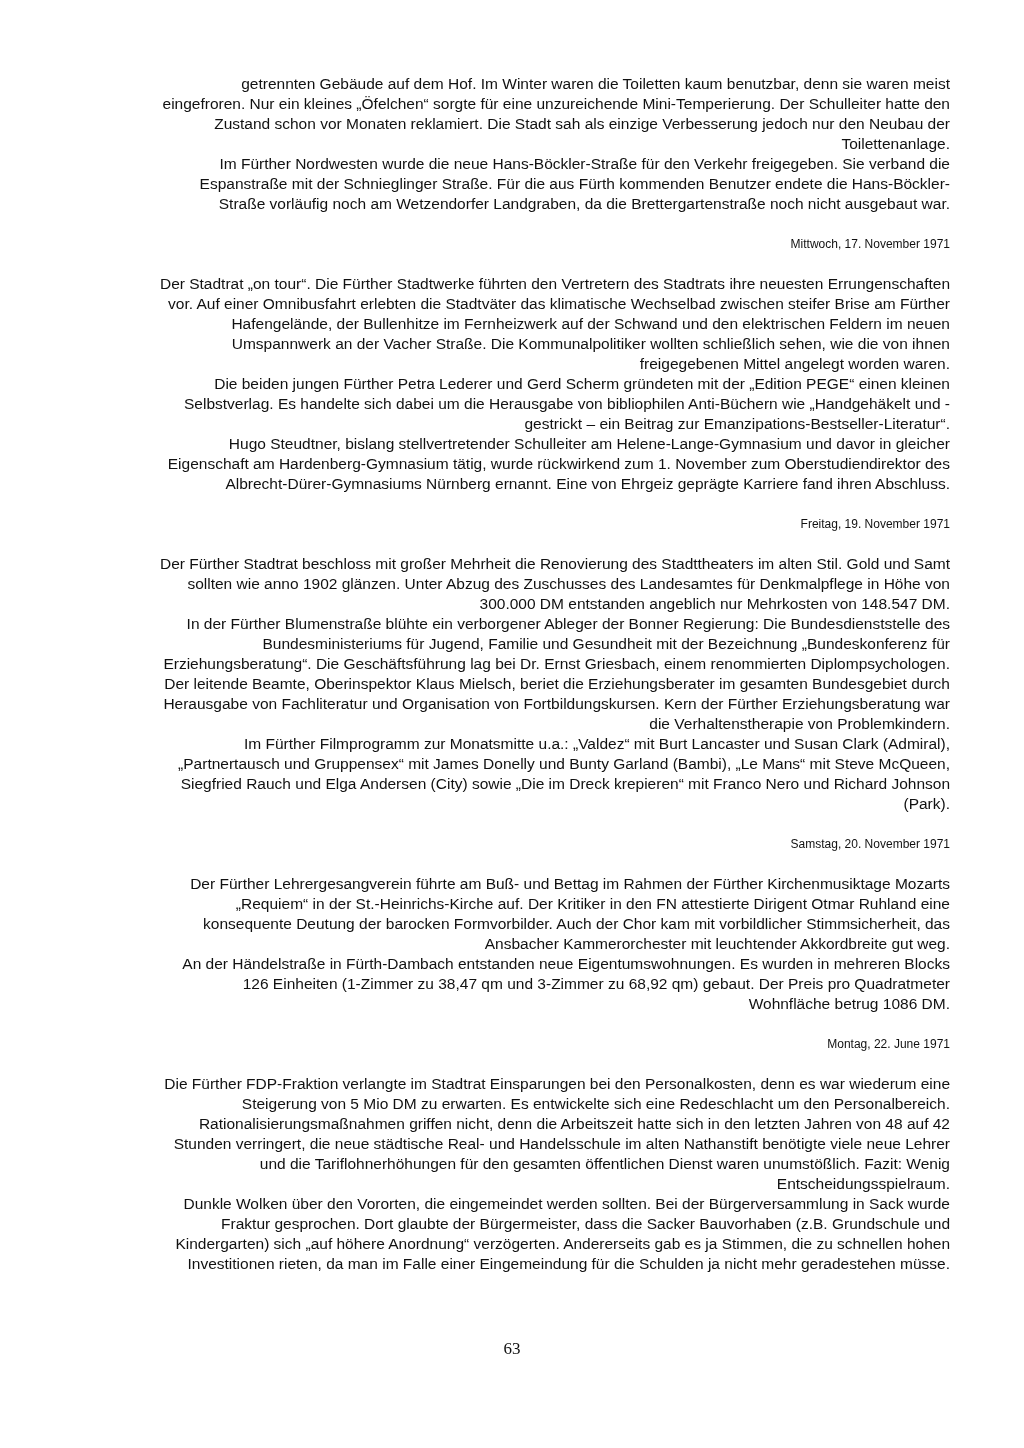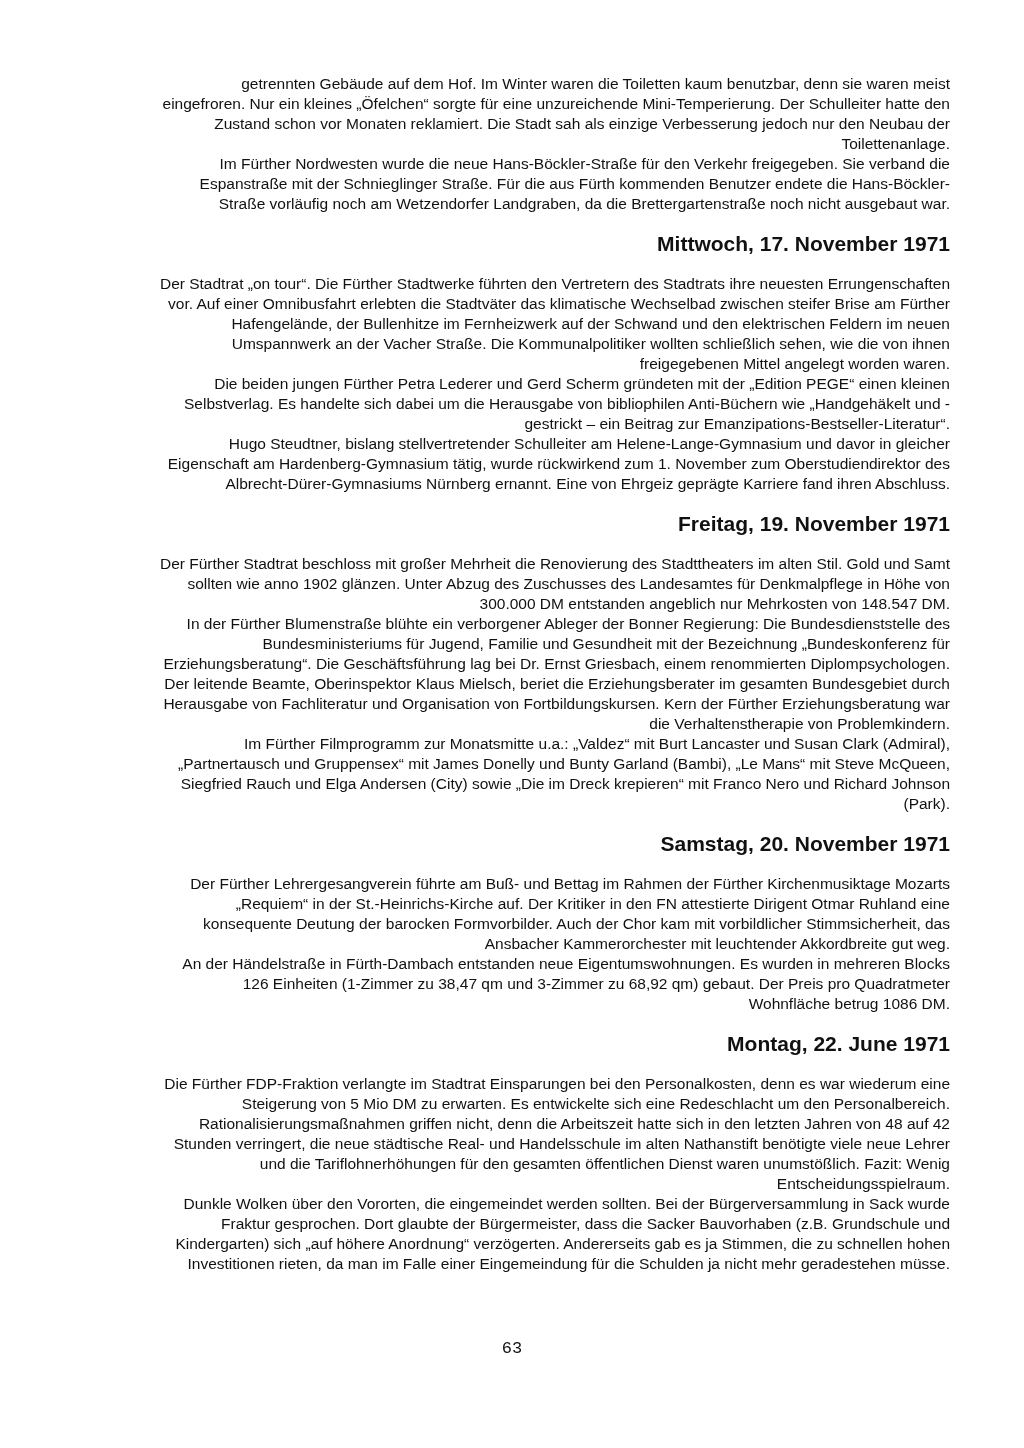--- a/index.html
+++ b/index.html
@@ -29,9 +29,9 @@
   }
   .heading {
     margin: 20px 0 20px 0;
-    font-size: 21px;
+    font-size: 12px;
     line-height: 20px;
-    font-weight: bold;
+    font-weight: normal;
     white-space: pre-line;
   }
   .page-footer {

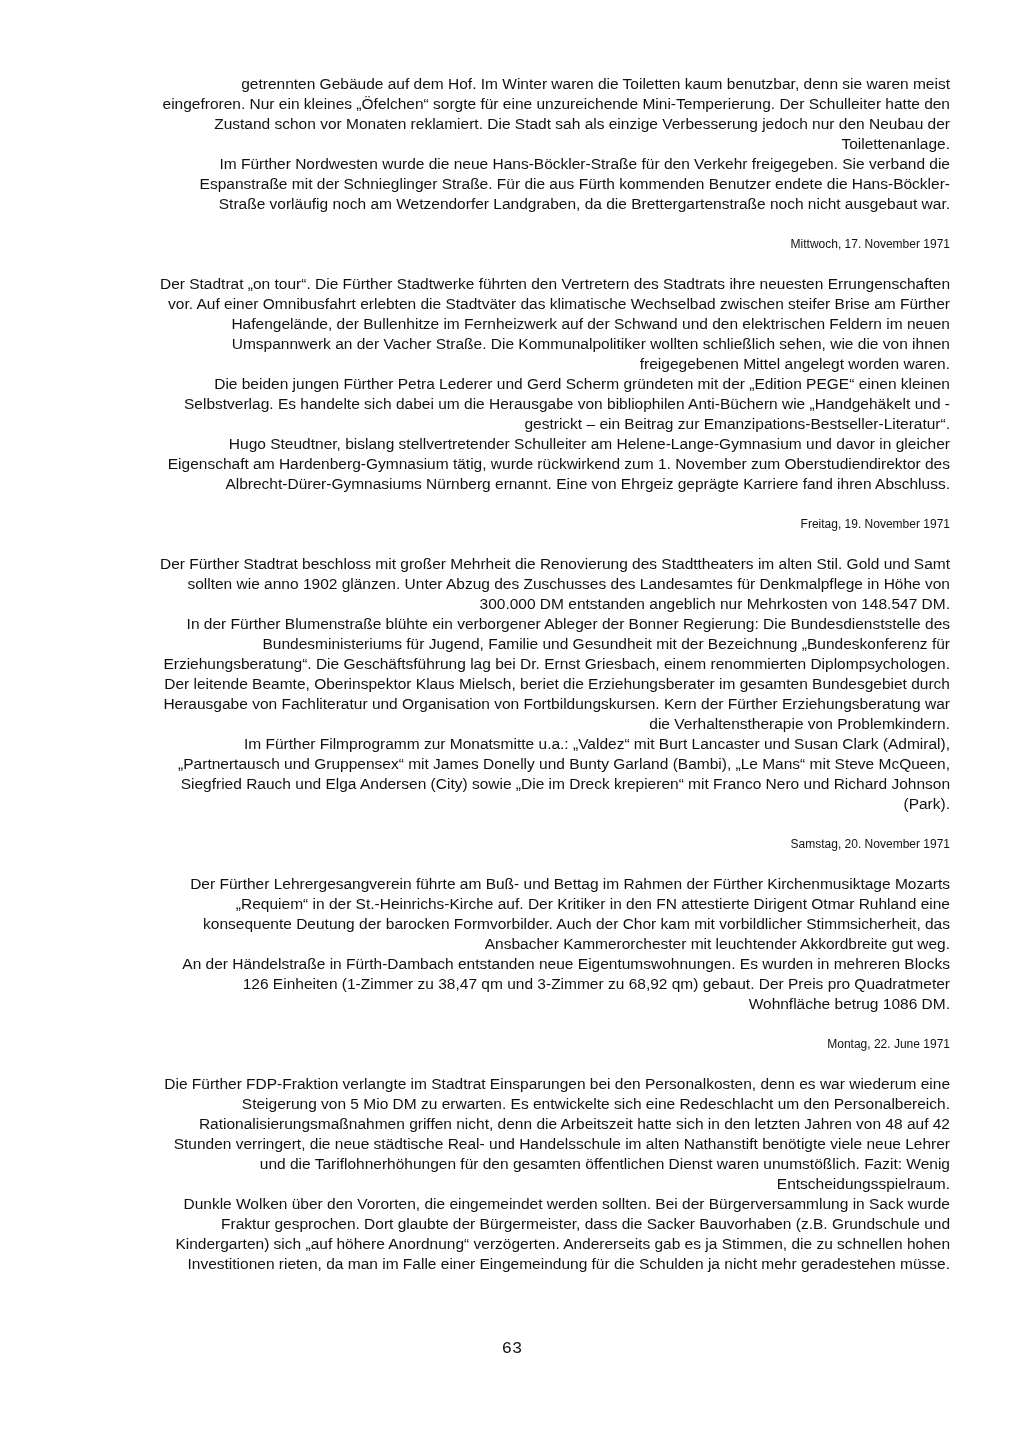--- a/index.html
+++ b/index.html
@@ -40,7 +40,7 @@
     left: 0;
     width: 1024px;
     text-align: center;
-    font-family: Liberation Mono, monospace;
+    font-family: Liberation Serif, serif;
     font-size: 17px;
     line-height: 22px;
     color: #111111;

